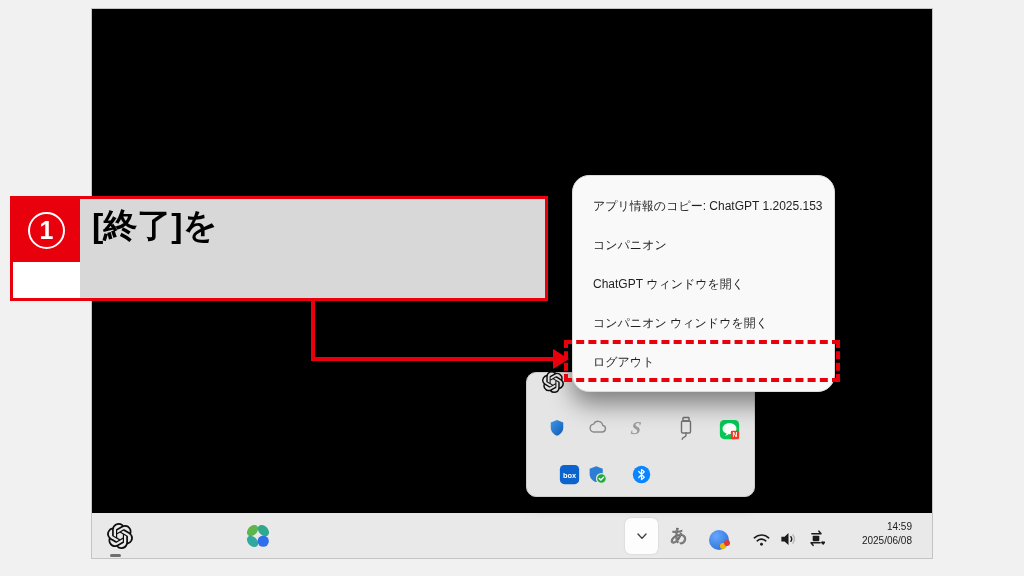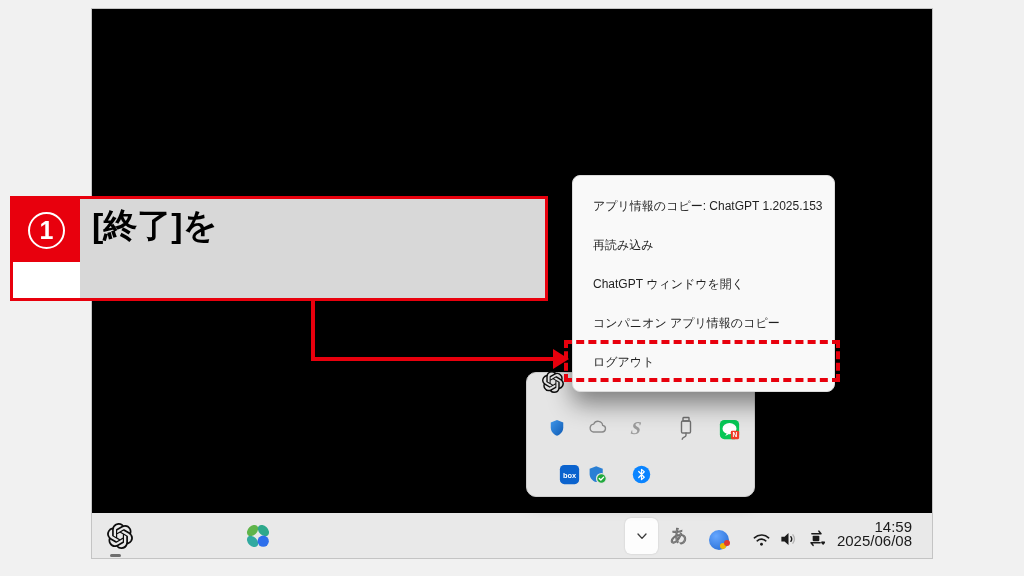--- a/index.html
+++ b/index.html
@@ -40,7 +40,7 @@
 
   
   .menu { position:absolute; left:572px; top:175px; width:263px; height:217px;
-          background:#f9f9f9; border:1px solid #dcdcdc; border-radius:8px;
+          background:#f9f9f9; border:1px solid #dcdcdc; border-radius:17px;
           box-shadow:0 12px 24px rgba(0,0,0,.45); padding:11px 0 9px 0;
           display:flex; flex-direction:column; z-index:30; }
   .menu-item { flex:1; display:flex; align-items:center; padding:0 20px;

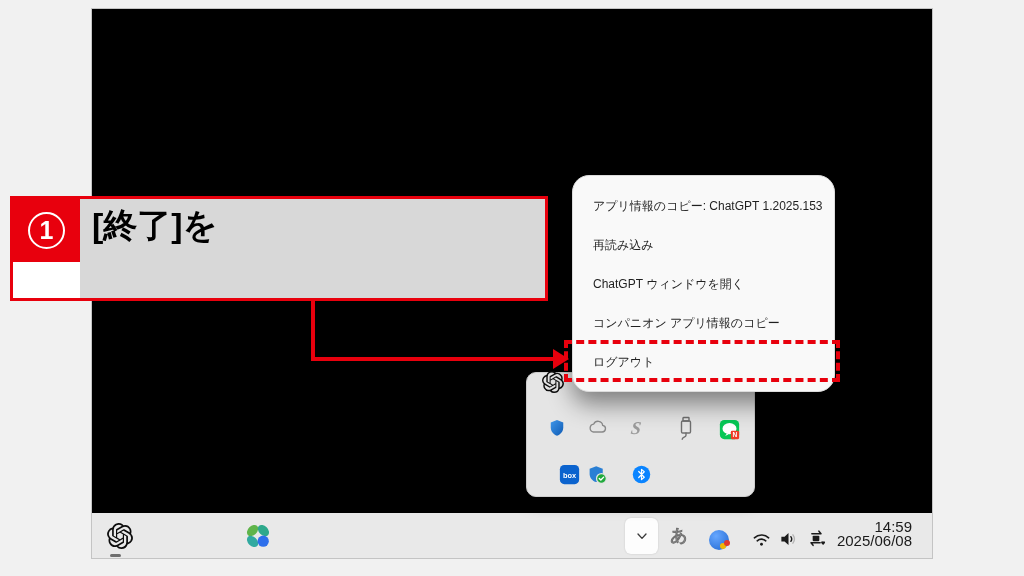--- a/index.html
+++ b/index.html
@@ -209,7 +209,7 @@
 
   <div class="menu">
     <div class="menu-item">アプリ情報のコピー: ChatGPT 1.2025.153</div>
-    <div class="menu-item">再読み込み</div>
+    <div class="menu-item">コンパニオン</div>
     <div class="menu-item">ChatGPT ウィンドウを開く</div>
     <div class="menu-item">コンパニオン アプリ情報のコピー</div>
     <div class="menu-item">ログアウト</div>

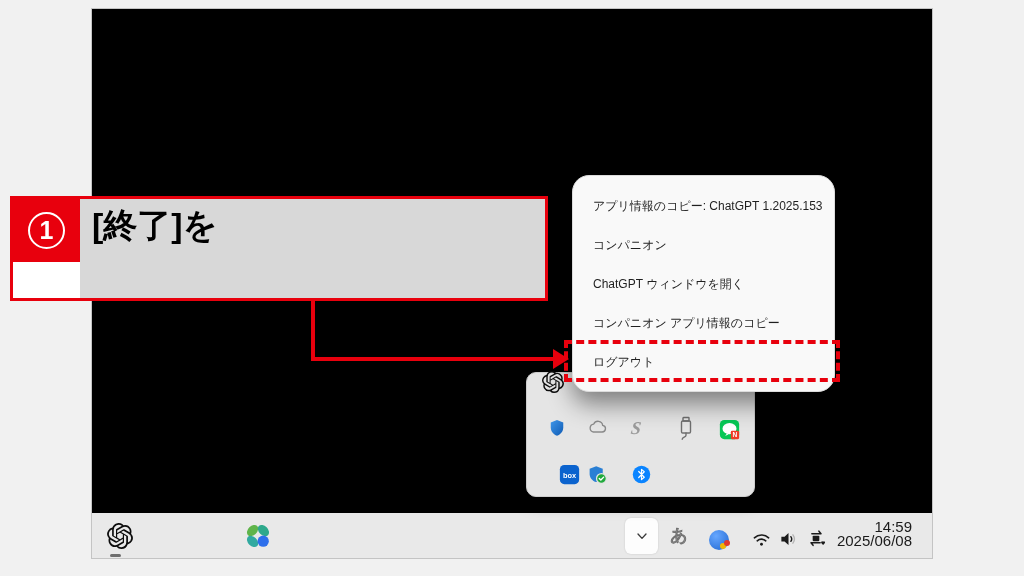--- a/index.html
+++ b/index.html
@@ -211,7 +211,7 @@
     <div class="menu-item">アプリ情報のコピー: ChatGPT 1.2025.153</div>
     <div class="menu-item">コンパニオン</div>
     <div class="menu-item">ChatGPT ウィンドウを開く</div>
-    <div class="menu-item">コンパニオン アプリ情報のコピー</div>
+    <div class="menu-item">コンパニオン ウィンドウを開く</div>
     <div class="menu-item">ログアウト</div>
   </div>
 

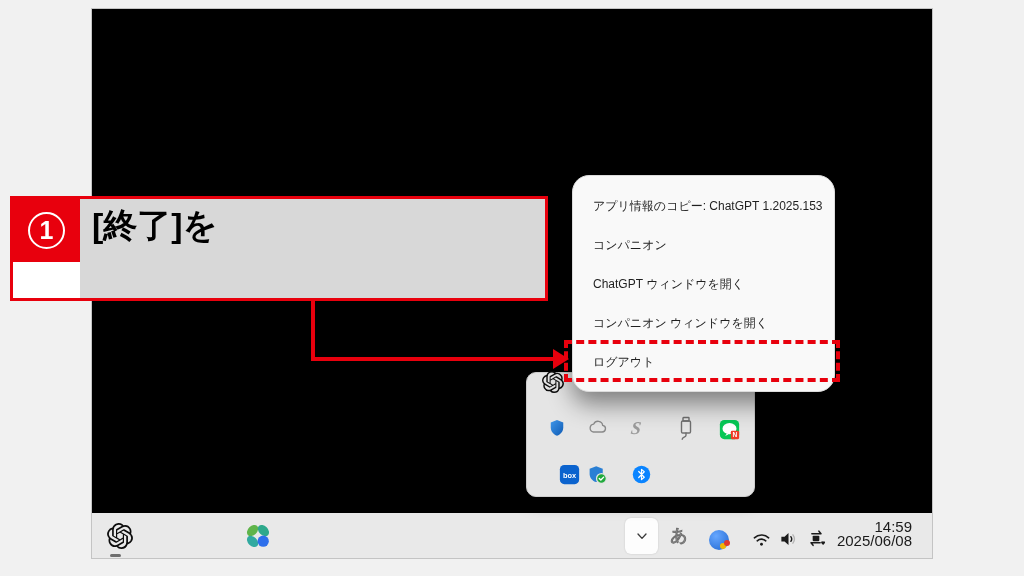--- a/index.html
+++ b/index.html
@@ -30,7 +30,7 @@
   .sphere .dot-r { position:absolute; left:15px; top:10px; width:6px; height:6px;
                    border-radius:50%; background:#e23b2e; }
   .clock { position:absolute; right:20px; top:7px; text-align:right;
-           font-size:15px; line-height:14px; color:#1b1b1b; }
+           font-size:10px; line-height:14px; color:#1b1b1b; }
 
   
   .flyout { position:absolute; left:526px; top:372px; width:229px; height:125px;

